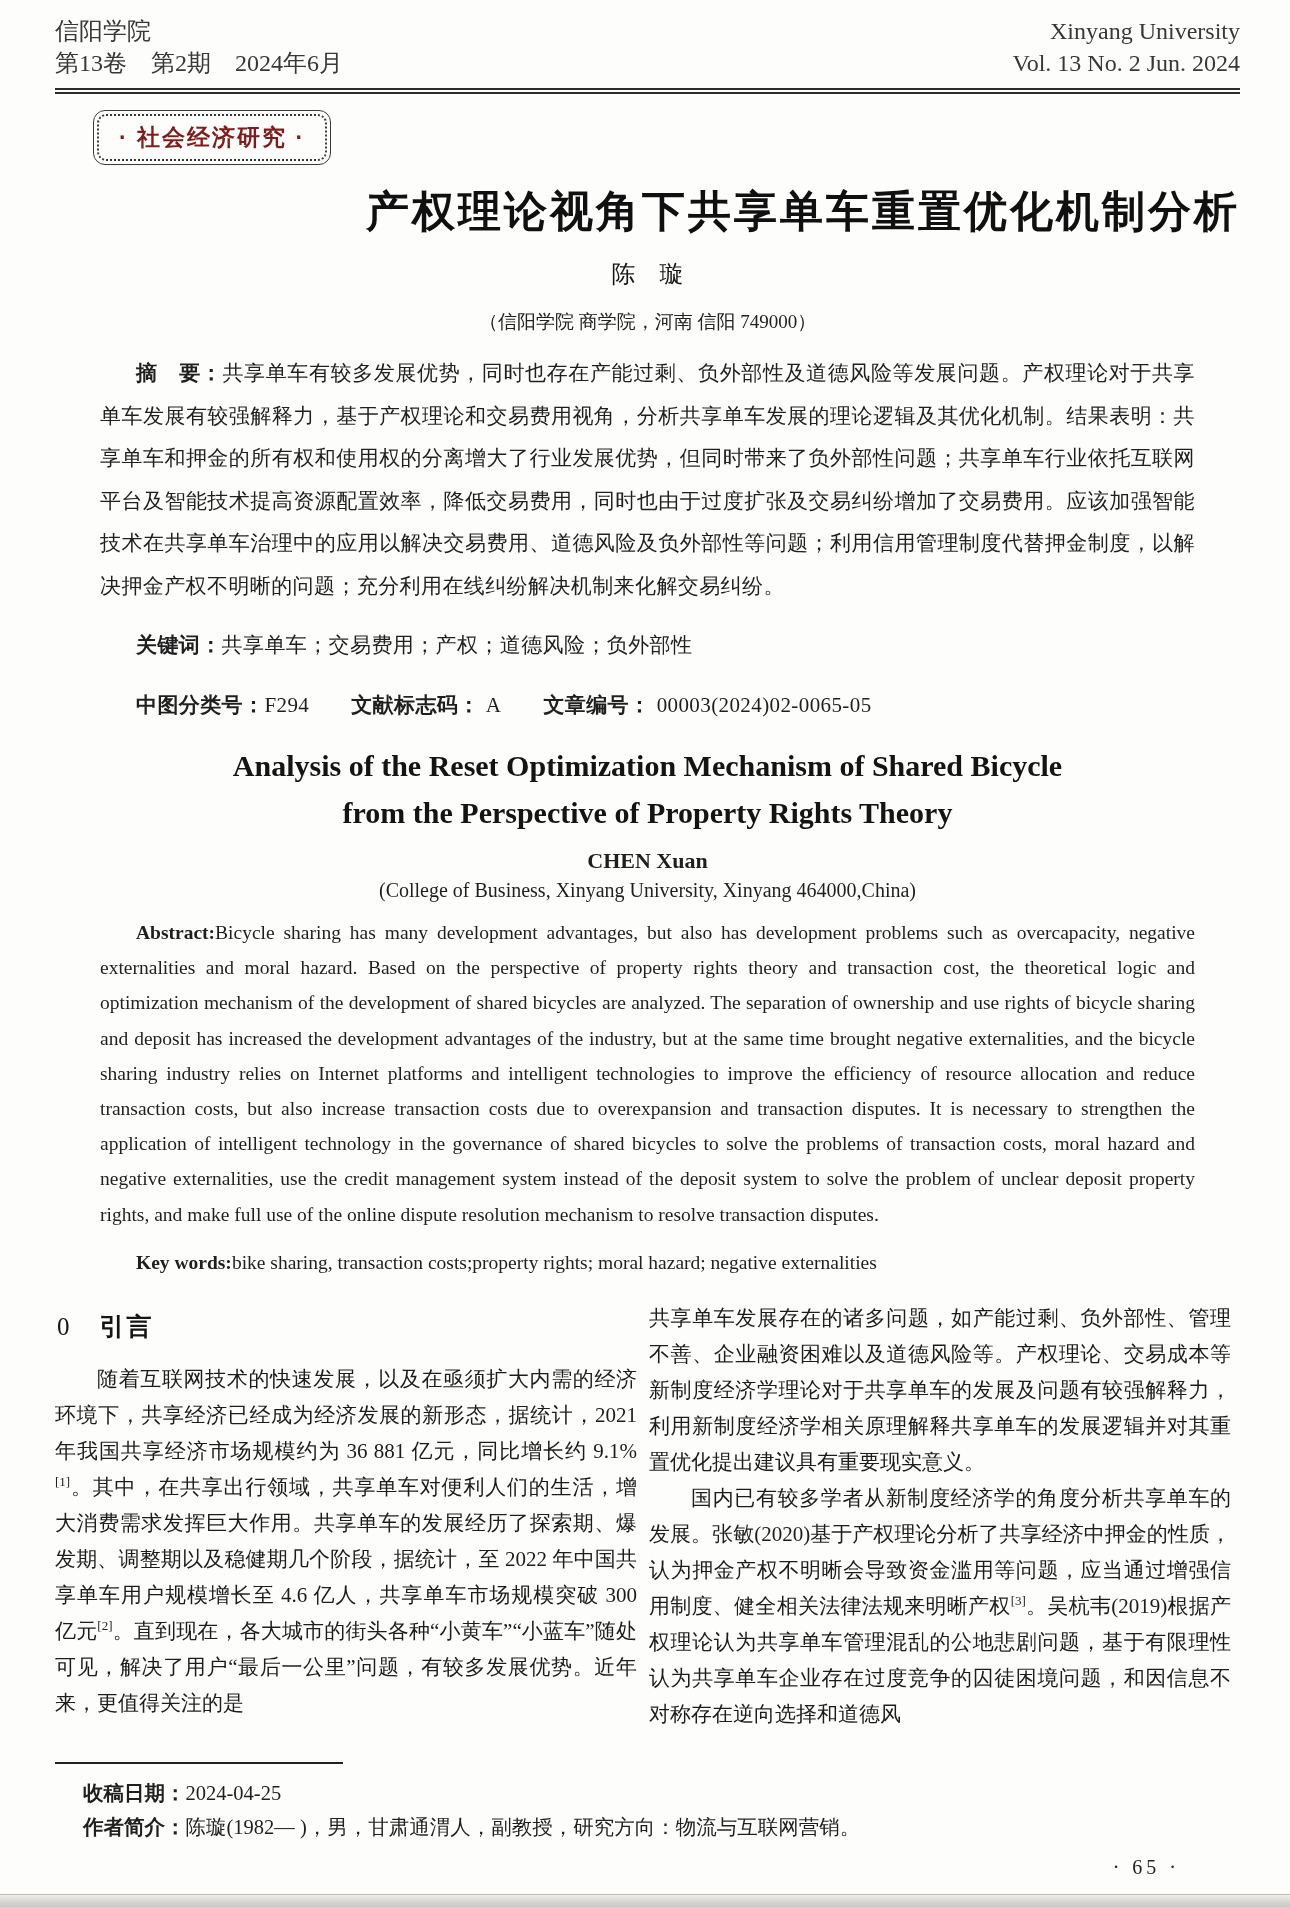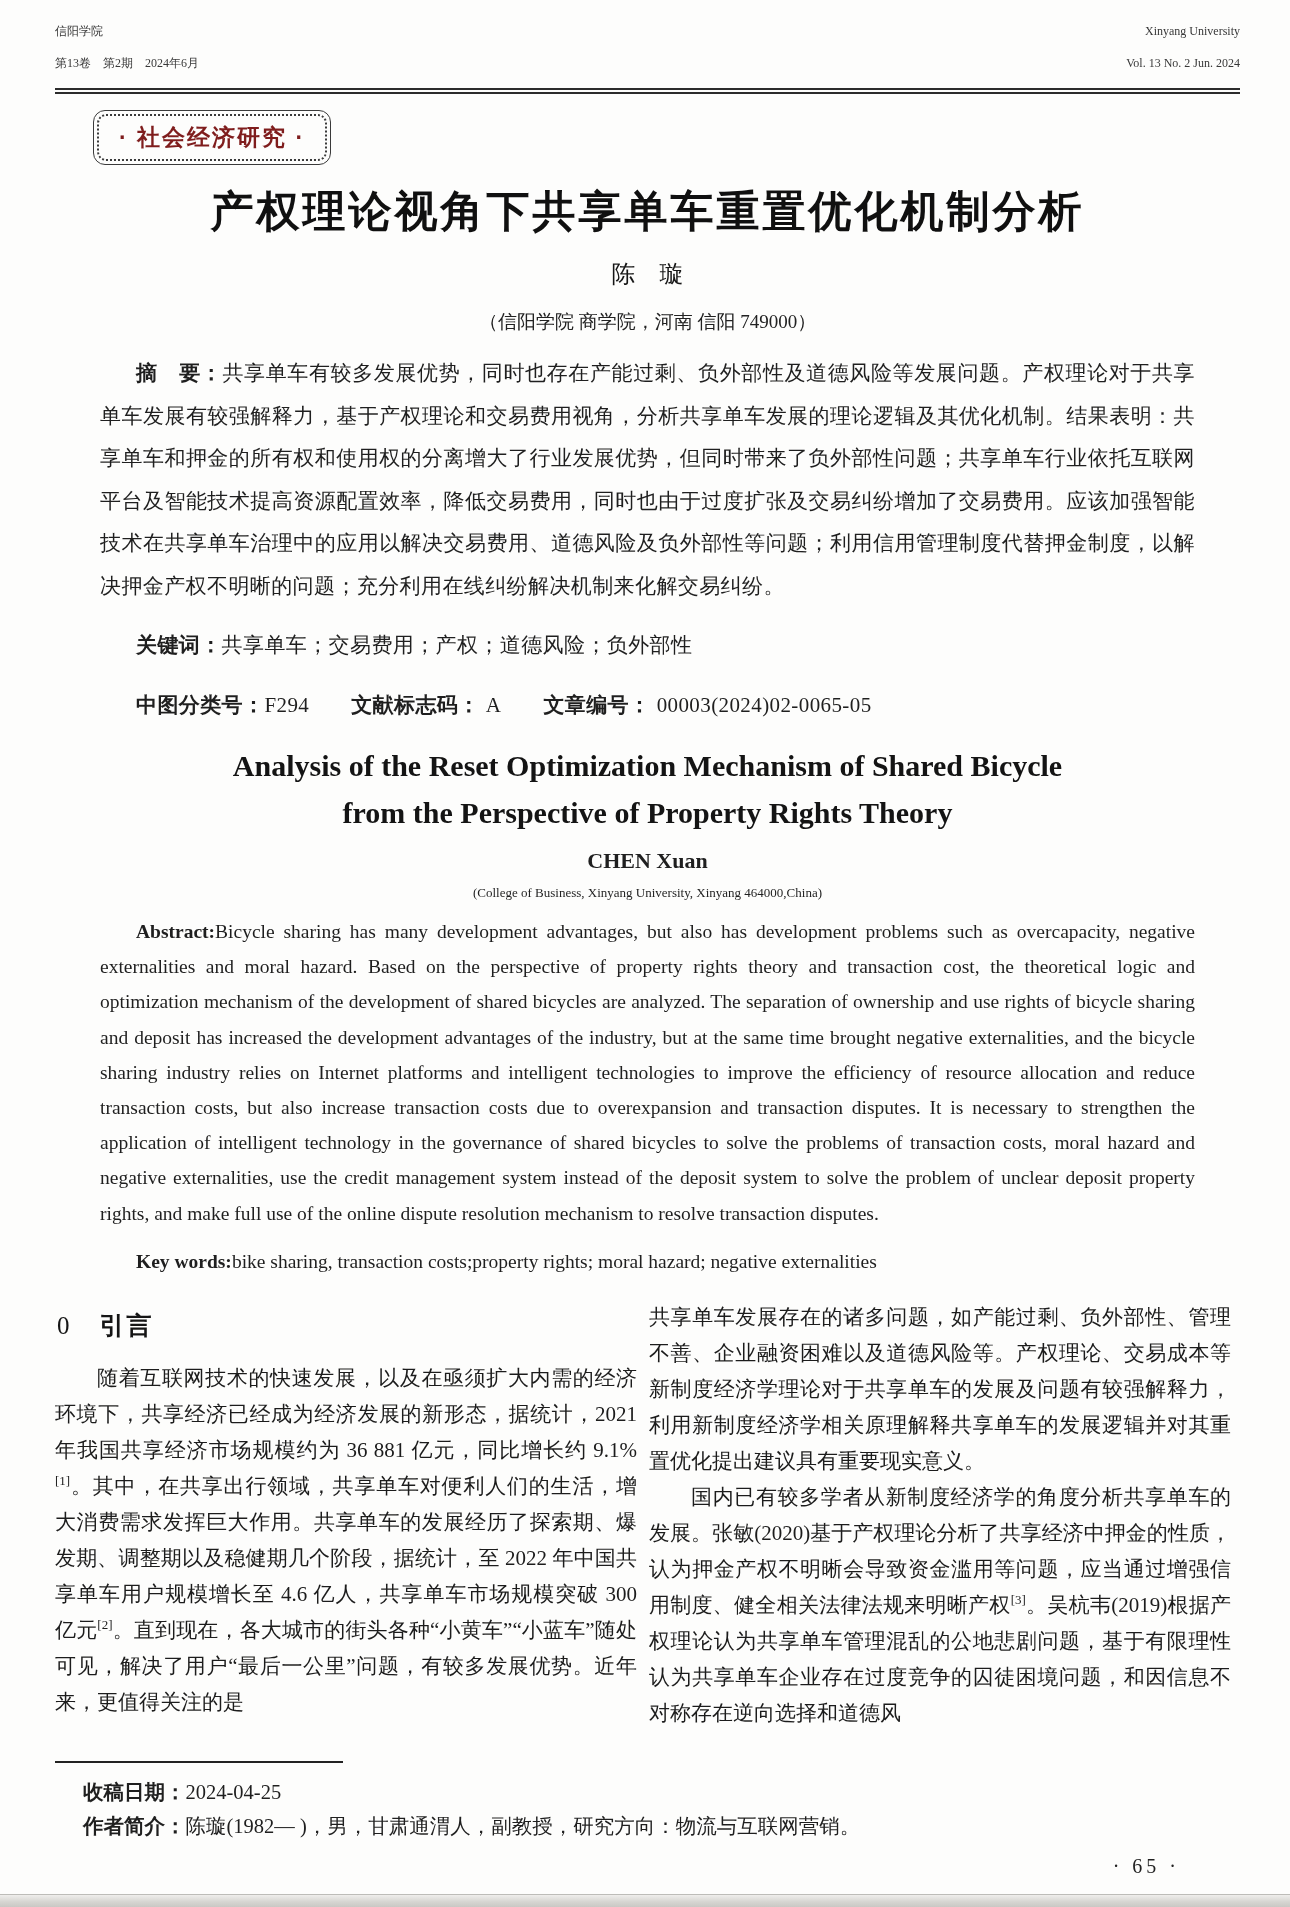--- a/index.html
+++ b/index.html
@@ -17,7 +17,7 @@
   .sans { font-family:"Liberation Sans","DejaVu Sans",sans-serif; }
 
   
-  .masthead { display:flex; justify-content:space-between; color:#383838; font-size:12px; }
+  .masthead { display:flex; justify-content:space-between; color:#383838; font-size:24px; }
   .masthead .cell div { line-height:22px; }
   .masthead .cell div + div { margin-top:10px; }
   .mast-right { text-align:right; }

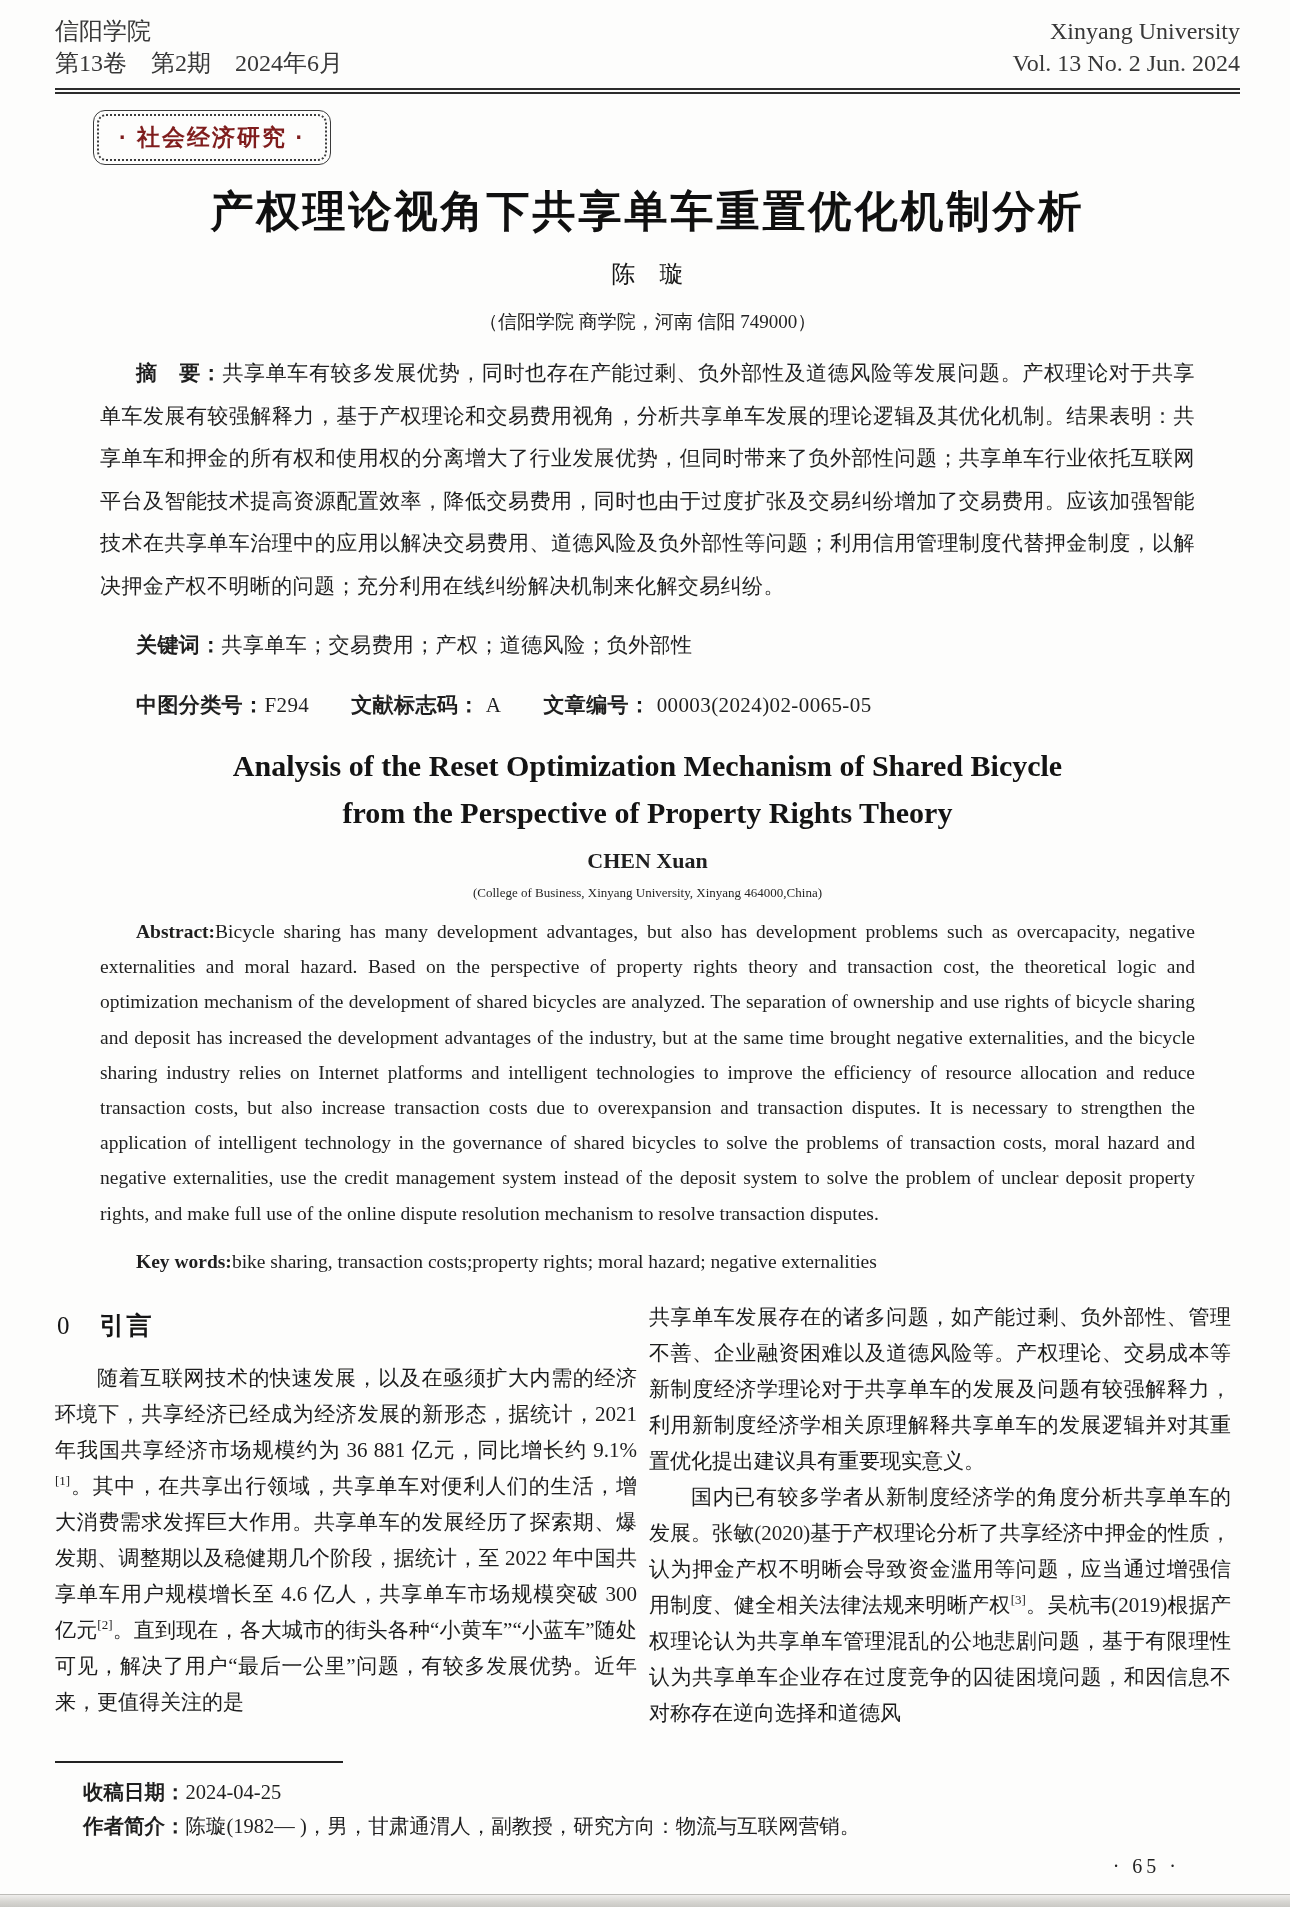--- a/index.html
+++ b/index.html
@@ -34,7 +34,7 @@
   .badge::before { content:""; position:absolute; inset:0; border:1.6px solid #3a3a3a; border-radius:12px; }
   .badge::after  { content:""; position:absolute; inset:4px; border:2px dotted #3a3a3a; border-radius:9px; }
 
-  .title-cn { margin:18px 0 0 0; text-align:center; font-size:43px; font-weight:bold; letter-spacing:3px; color:#101010; }
+  .title-cn { margin:18px 0 0 0; text-align:right; font-size:43px; font-weight:bold; letter-spacing:3px; color:#101010; }
   .author-cn { margin-top:17px; text-align:center; font-size:24px; color:#161616; }
   .affil-cn { margin-top:19px; text-align:center; font-size:19px; color:#222; }
 

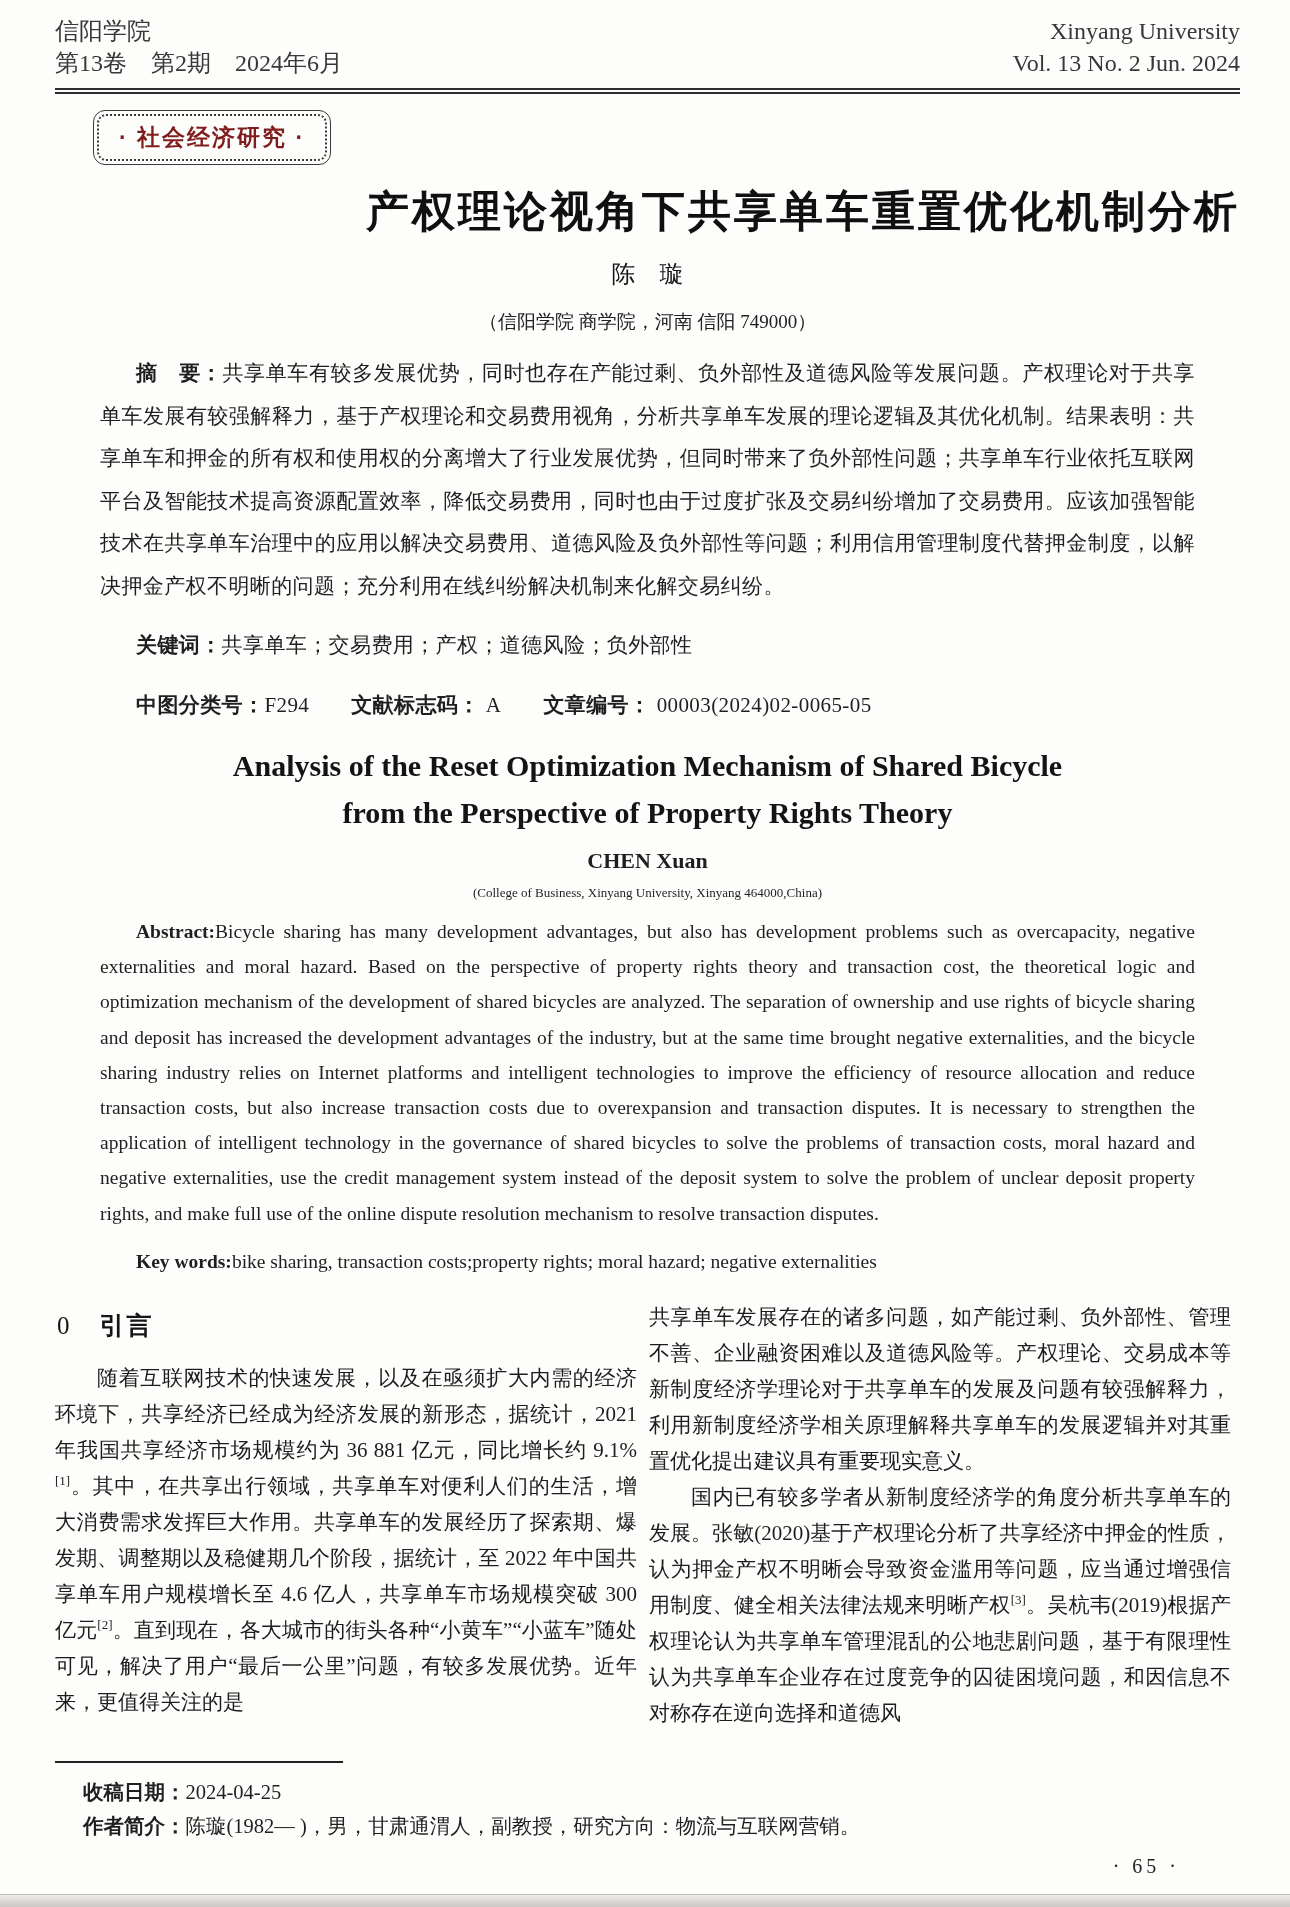--- a/index.html
+++ b/index.html
@@ -46,7 +46,7 @@
 
   .title-en { margin:16px 0 0 0; text-align:center; font-size:30px; line-height:47px; font-weight:bold; color:#141414; }
   .author-en { margin-top:12px; text-align:center; font-size:22px; font-weight:bold; }
-  .affil-en { margin-top:11px; text-align:center; font-size:13px; }
+  .affil-en { margin-top:5px; text-align:center; font-size:20px; }
 
   .abs-en { margin:13px 45px 0 45px; font-size:19.5px; line-height:35.2px; text-align:justify; }
   .abstract-en { text-indent:36px; }

